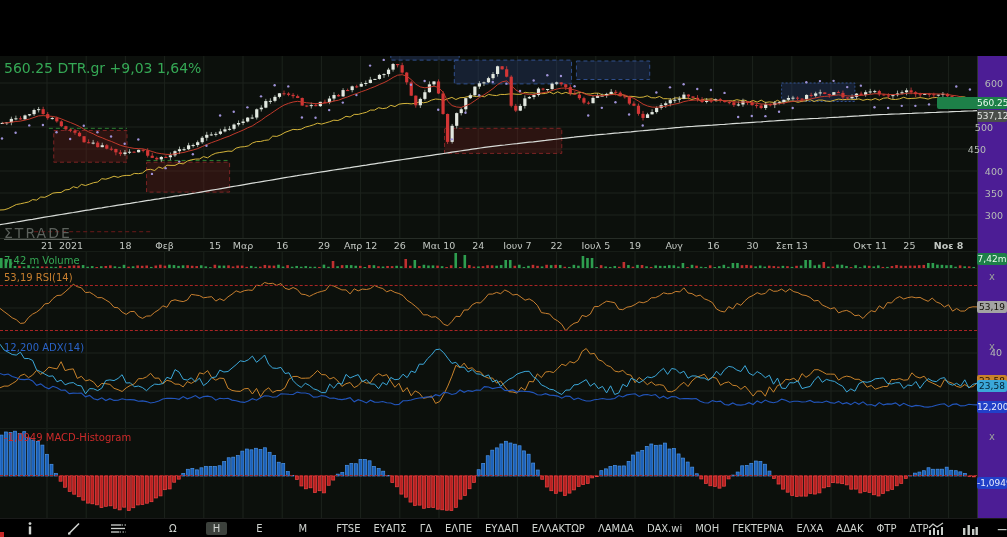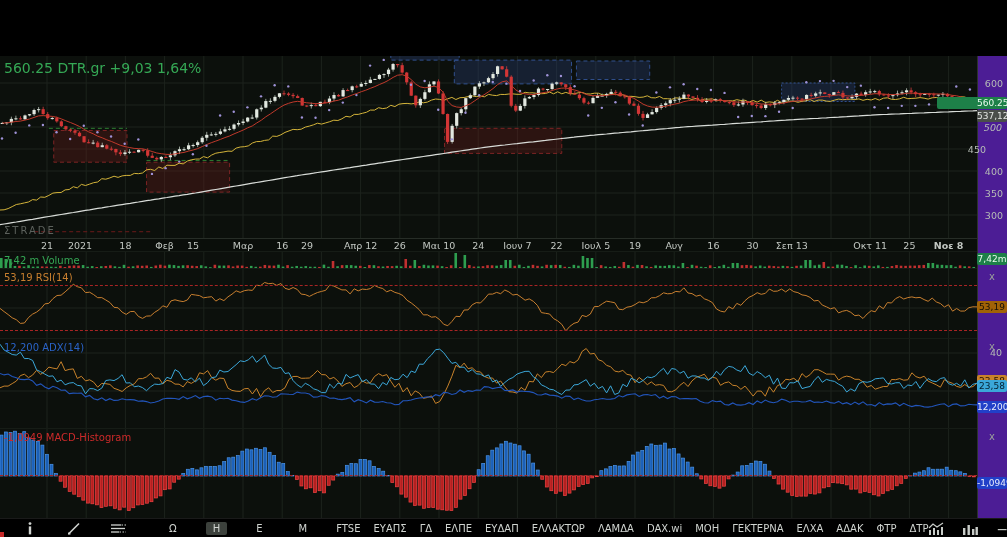--- a/index.html
+++ b/index.html
@@ -1199,7 +1199,7 @@
 
   <div class="gutter" id="gutter">
       <div class="tick-label" style="top: 21.5px; position: absolute; right: 5px;">600</div>
-      <div class="tick-label" style="top: 65.5px; position: absolute; right: 6px; font-style: italic;">500</div>
+      <div class="tick-label" style="top: 65.5px; position: absolute; right: 15px;">500</div>
       <div class="tick-label" style="top: 87.5px; position: absolute; right: 22px;">450</div>
       <div class="tick-label" style="top: 109.5px; position: absolute; right: 5px; text-align: center;">400</div>
       <div class="tick-label" style="top: 131.5px; position: absolute; right: 5px;">350</div>

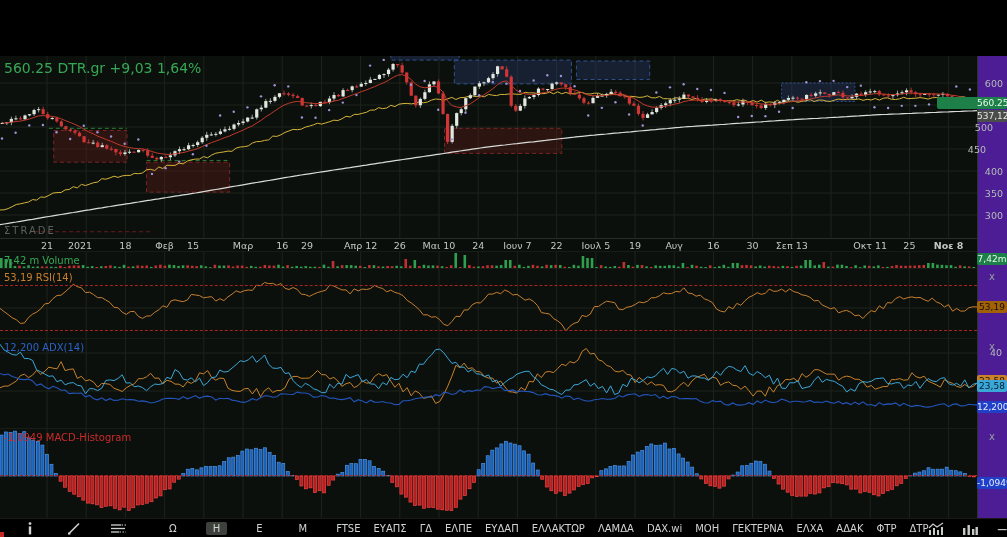--- a/index.html
+++ b/index.html
@@ -17,7 +17,7 @@
   .x-axis .xl{position:absolute;top:1px;transform:translateX(-50%);font-size:9.5px;color:#c2c7c2;white-space:nowrap;}
   .gutter{position:absolute;left:977px;top:56px;width:30px;height:462px;background:#4c1d95;border-left:1px solid #2c322c;z-index:2;}
   .ticker-header{position:absolute;left:4px;top:60px;font-size:14px;color:#35a855;z-index:3;}
-  .watermark{position:absolute;left:4px;top:225px;font-size:10px;letter-spacing:2px;color:#5c615c;z-index:3;}
+  .watermark{position:absolute;left:4px;top:225px;font-size:14px;letter-spacing:2px;color:#5c615c;z-index:3;text-decoration:underline;}
   .panel-label{position:absolute;left:4px;top:3px;font-size:10px;z-index:3;white-space:nowrap;}
   .lbl-volume{color:#35a855;}
   .lbl-rsi{color:#c87f2f;}

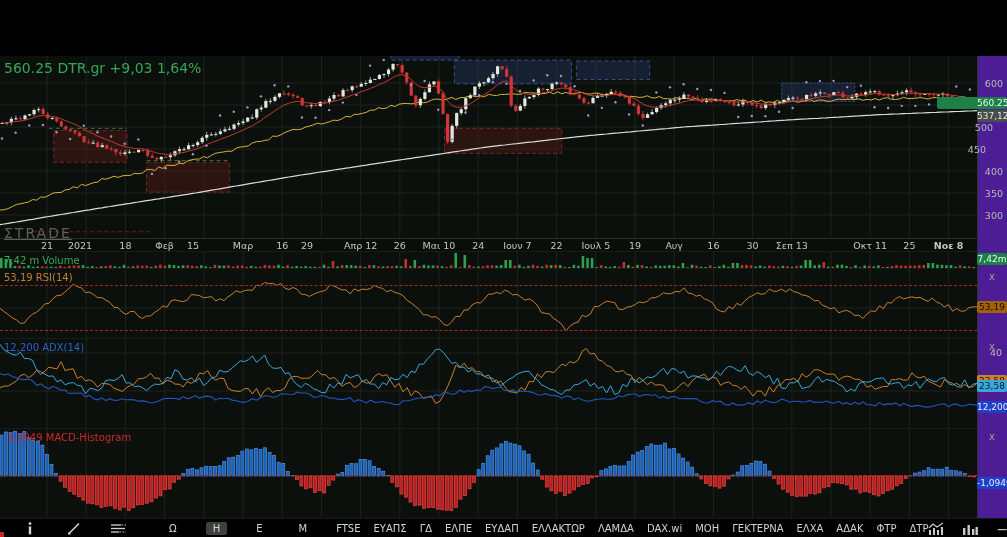--- a/index.html
+++ b/index.html
@@ -610,7 +610,7 @@
 
   <div class="x-axis" id="x-axis">
       <span class="xl" style="left: 47px;">21</span>
-      <span class="xl" style="left: 80px;">2021</span>
+      <span class="xl" style="left: 71px;">2021</span>
       <span class="xl" style="left: 125.4px;">18</span>
       <span class="xl" style="left: 164.6px;">Φεβ</span>
       <span class="xl" style="left: 193px;">15</span>

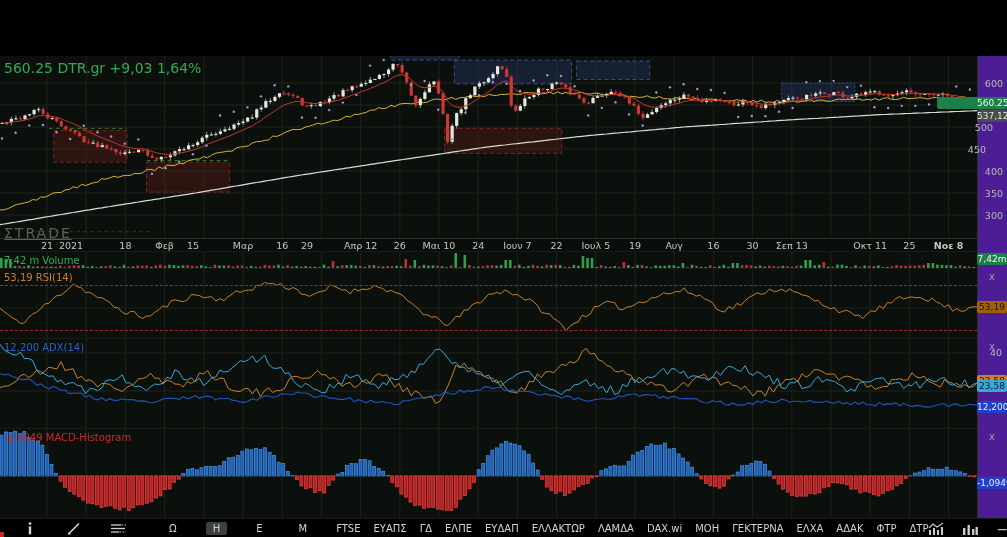--- a/index.html
+++ b/index.html
@@ -613,7 +613,7 @@
       <span class="xl" style="left: 71px;">2021</span>
       <span class="xl" style="left: 125.4px;">18</span>
       <span class="xl" style="left: 164.6px;">Φεβ</span>
-      <span class="xl" style="left: 193px;">15</span>
+      <span class="xl" style="left: 215px;">15</span>
       <span class="xl" style="left: 243px;">Μαρ</span>
       <span class="xl" style="left: 282.2px;">16</span>
       <span class="xl" style="left: 307px; text-align: center;">29</span>

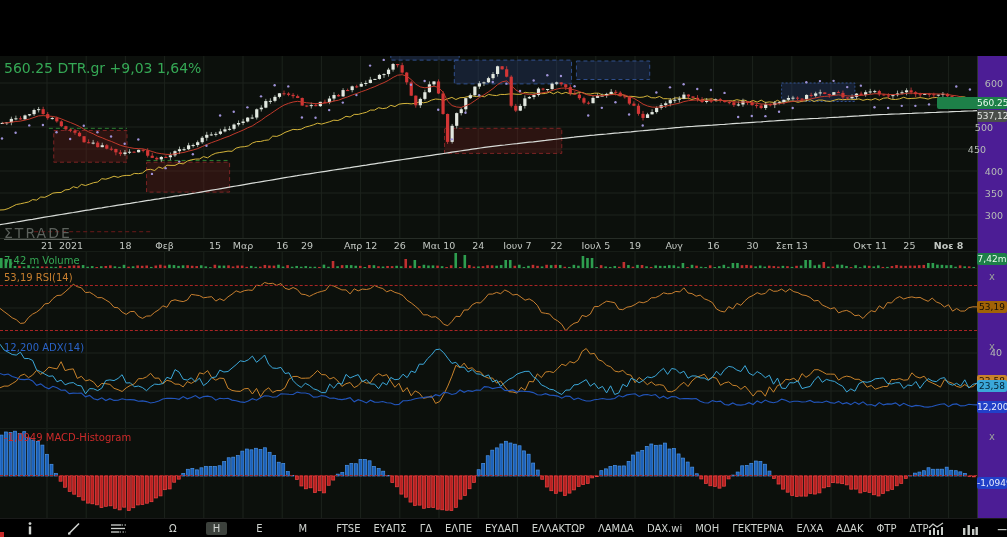--- a/index.html
+++ b/index.html
@@ -616,7 +616,7 @@
       <span class="xl" style="left: 215px;">15</span>
       <span class="xl" style="left: 243px;">Μαρ</span>
       <span class="xl" style="left: 282.2px;">16</span>
-      <span class="xl" style="left: 307px; text-align: center;">29</span>
+      <span class="xl" style="left: 324px; text-align: center;">29</span>
       <span class="xl" style="left: 360.6px;">Απρ 12</span>
       <span class="xl" style="left: 399.8px;">26</span>
       <span class="xl" style="left: 439px;">Μαι 10</span>

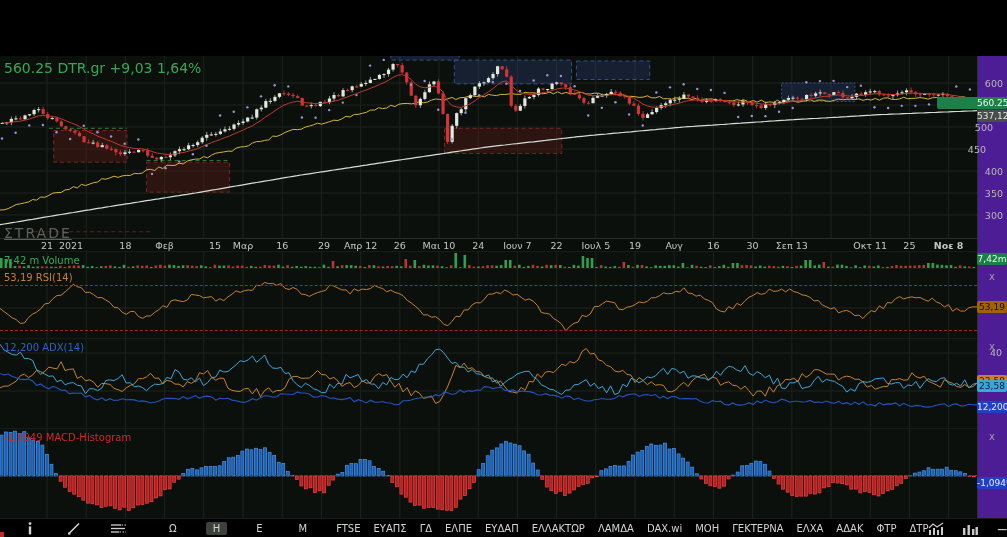--- a/index.html
+++ b/index.html
@@ -28,7 +28,7 @@
   .b-last{background:#1d8048;color:#eafbee;padding-left:40px;}
   .b-prev{background:#4a4e4a;color:#e2e5e2;}
   .b-vol{background:#1d8048;color:#eafbee;}
-  .b-rsi{background:#a16207;color:#151008;}
+  .b-rsi{background:#a3a3a3;color:#151008;}
   .b-di{background:#3ba7d9;color:#062030;}
   .b-dim{background:#c8822a;color:#201204;}
   .b-adx{background:#2140c8;color:#e8ecfc;}

